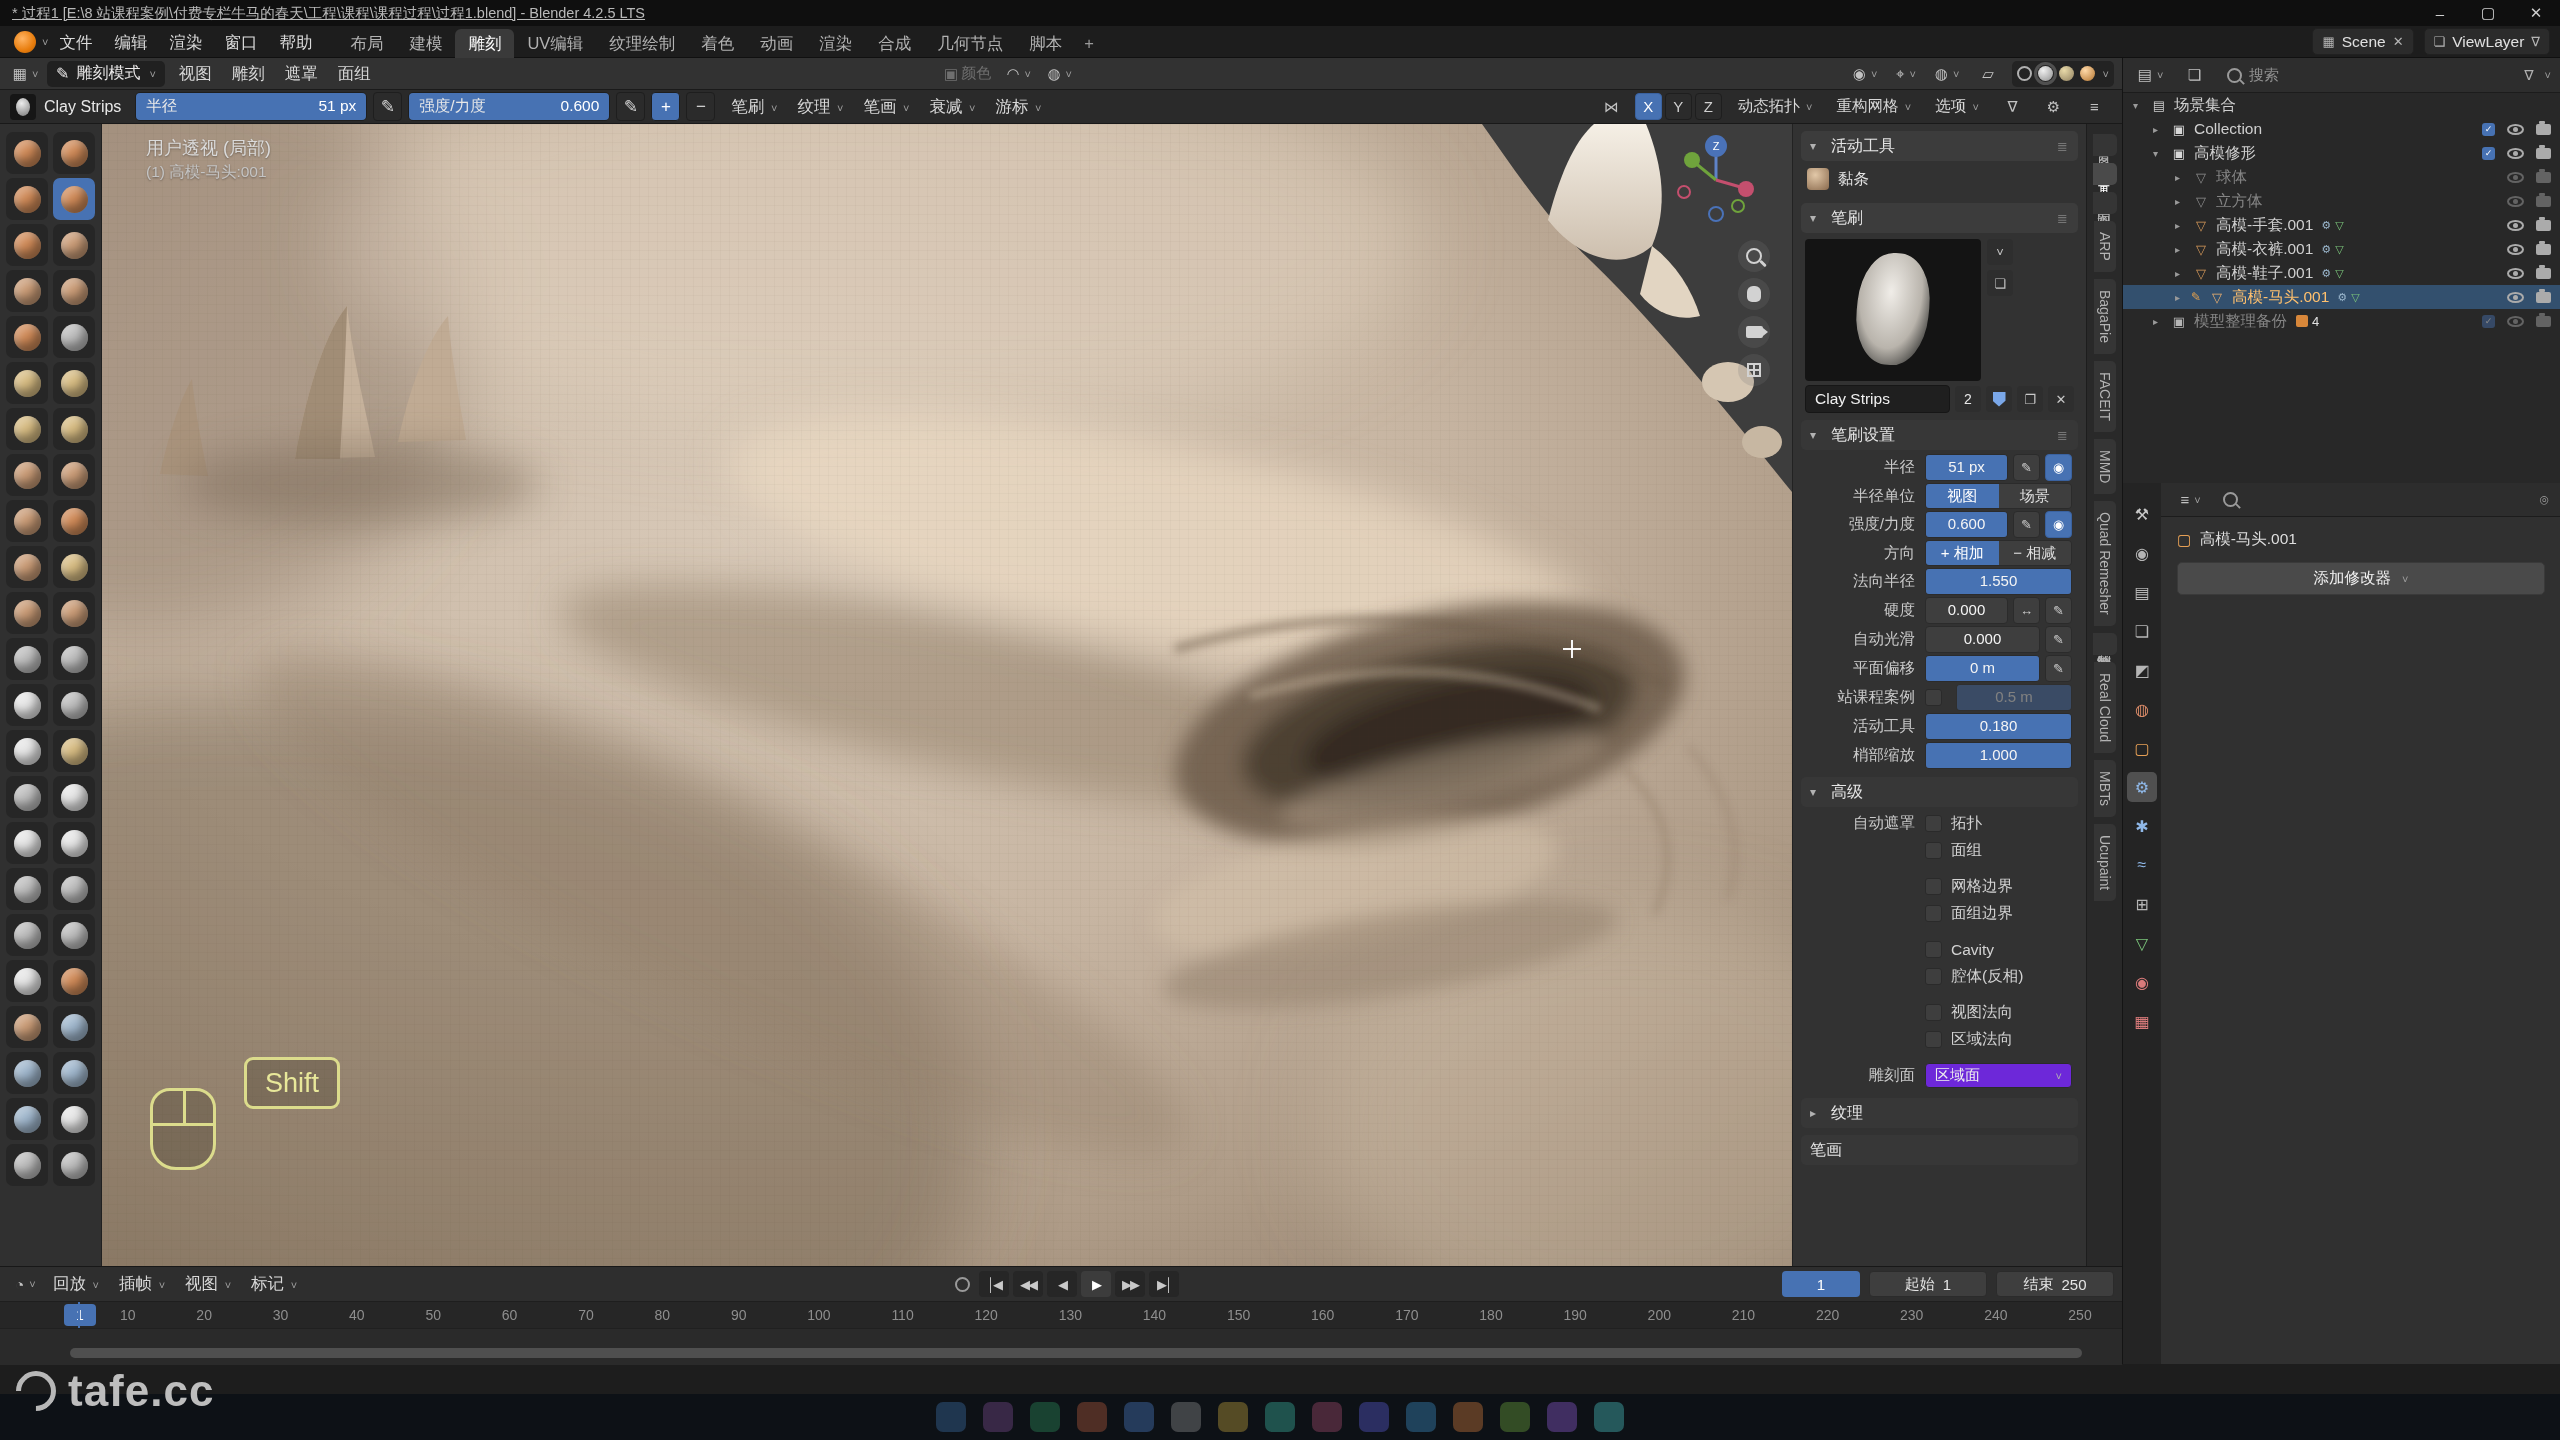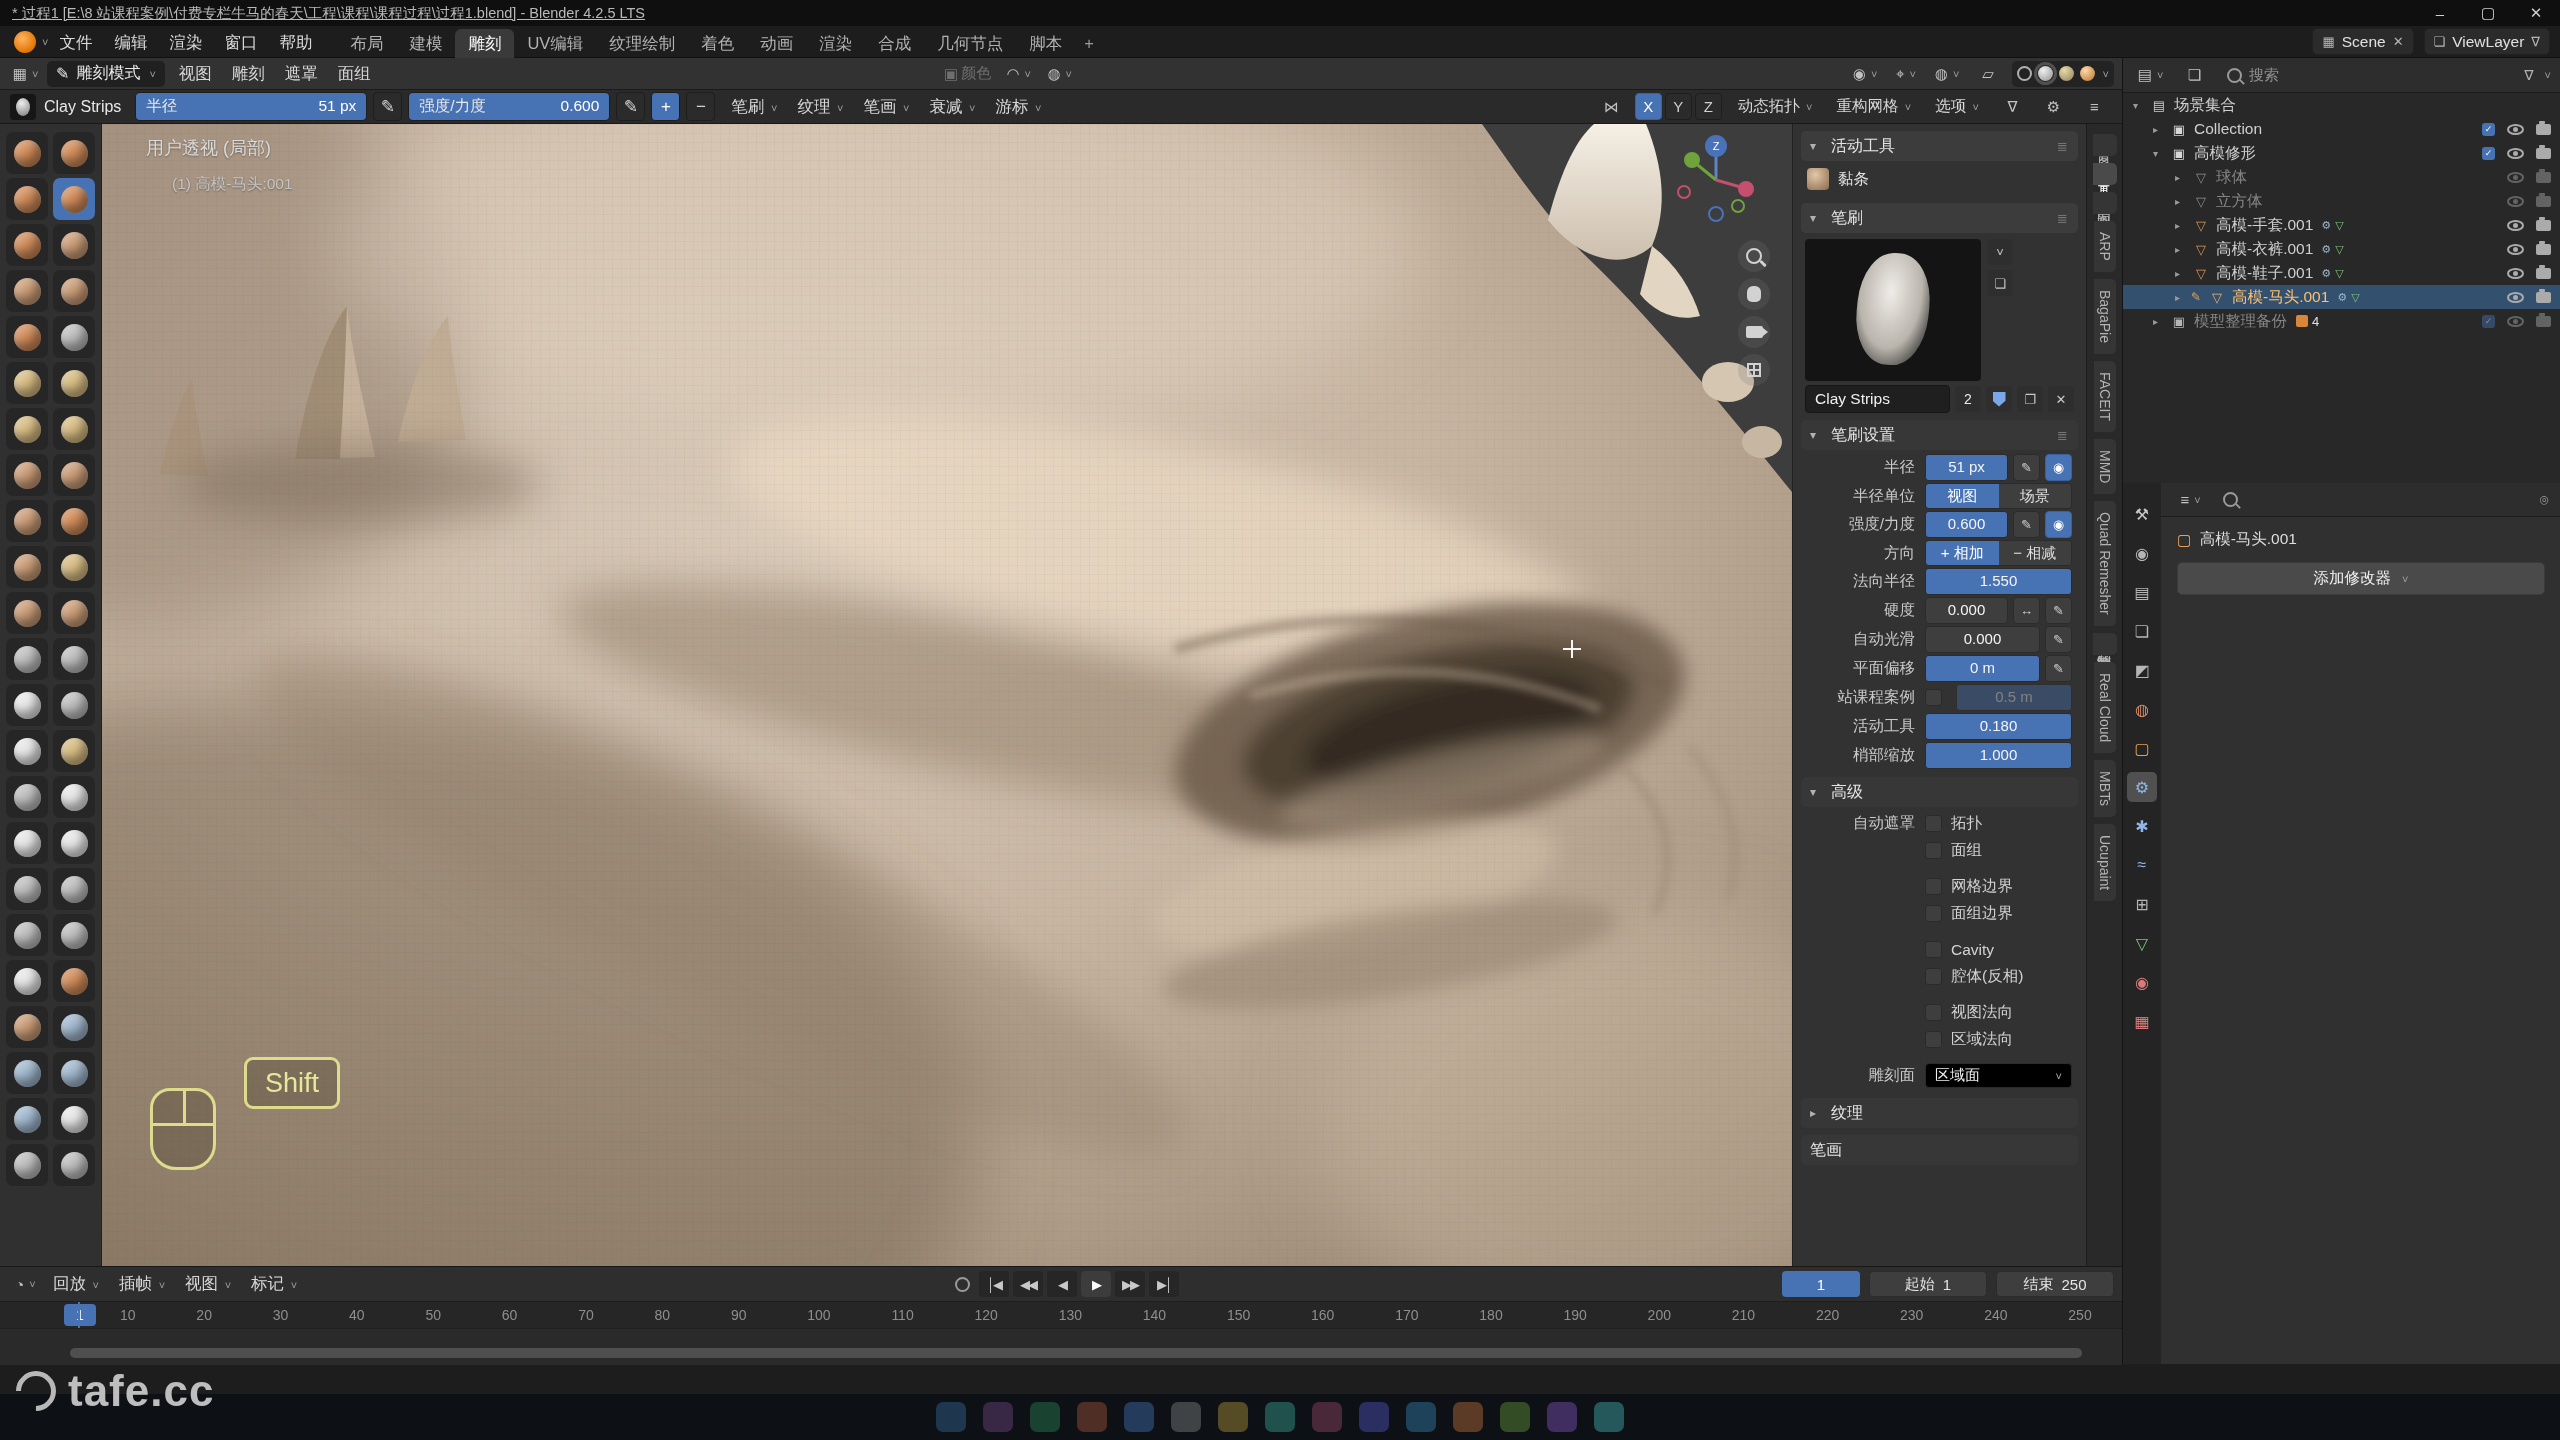--- a/index.html
+++ b/index.html
@@ -67,7 +67,7 @@
   
   .viewport{position:absolute;left:0;top:124px;width:2122px;height:1142px;overflow:hidden;background:#3d3d3d;}
   .vp-label1{position:absolute;left:146px;top:12px;font-size:18px;color:#dadada;text-shadow:0 1px 2px rgba(0,0,0,.35);}
-  .vp-label2{position:absolute;left:146px;top:50px;font-size:15.5px;color:#c4c4c4;text-shadow:0 1px 2px rgba(0,0,0,.35);margin-left:26px;}
+  .vp-label2{position:absolute;left:146px;top:38px;font-size:15.5px;color:#c4c4c4;text-shadow:0 1px 2px rgba(0,0,0,.35);}
   .vp-nav{position:absolute;width:32px;height:32px;border-radius:50%;background:rgba(120,120,120,.22);display:flex;align-items:center;justify-content:center;}
   .i-mag{width:12px;height:12px;border:2.5px solid #d2d2d2;border-radius:50%;position:relative;}
   .i-mag::after{content:'';position:absolute;width:8px;height:3px;background:#d2d2d2;transform:rotate(45deg);right:-7px;bottom:-3px;border-radius:2px;}

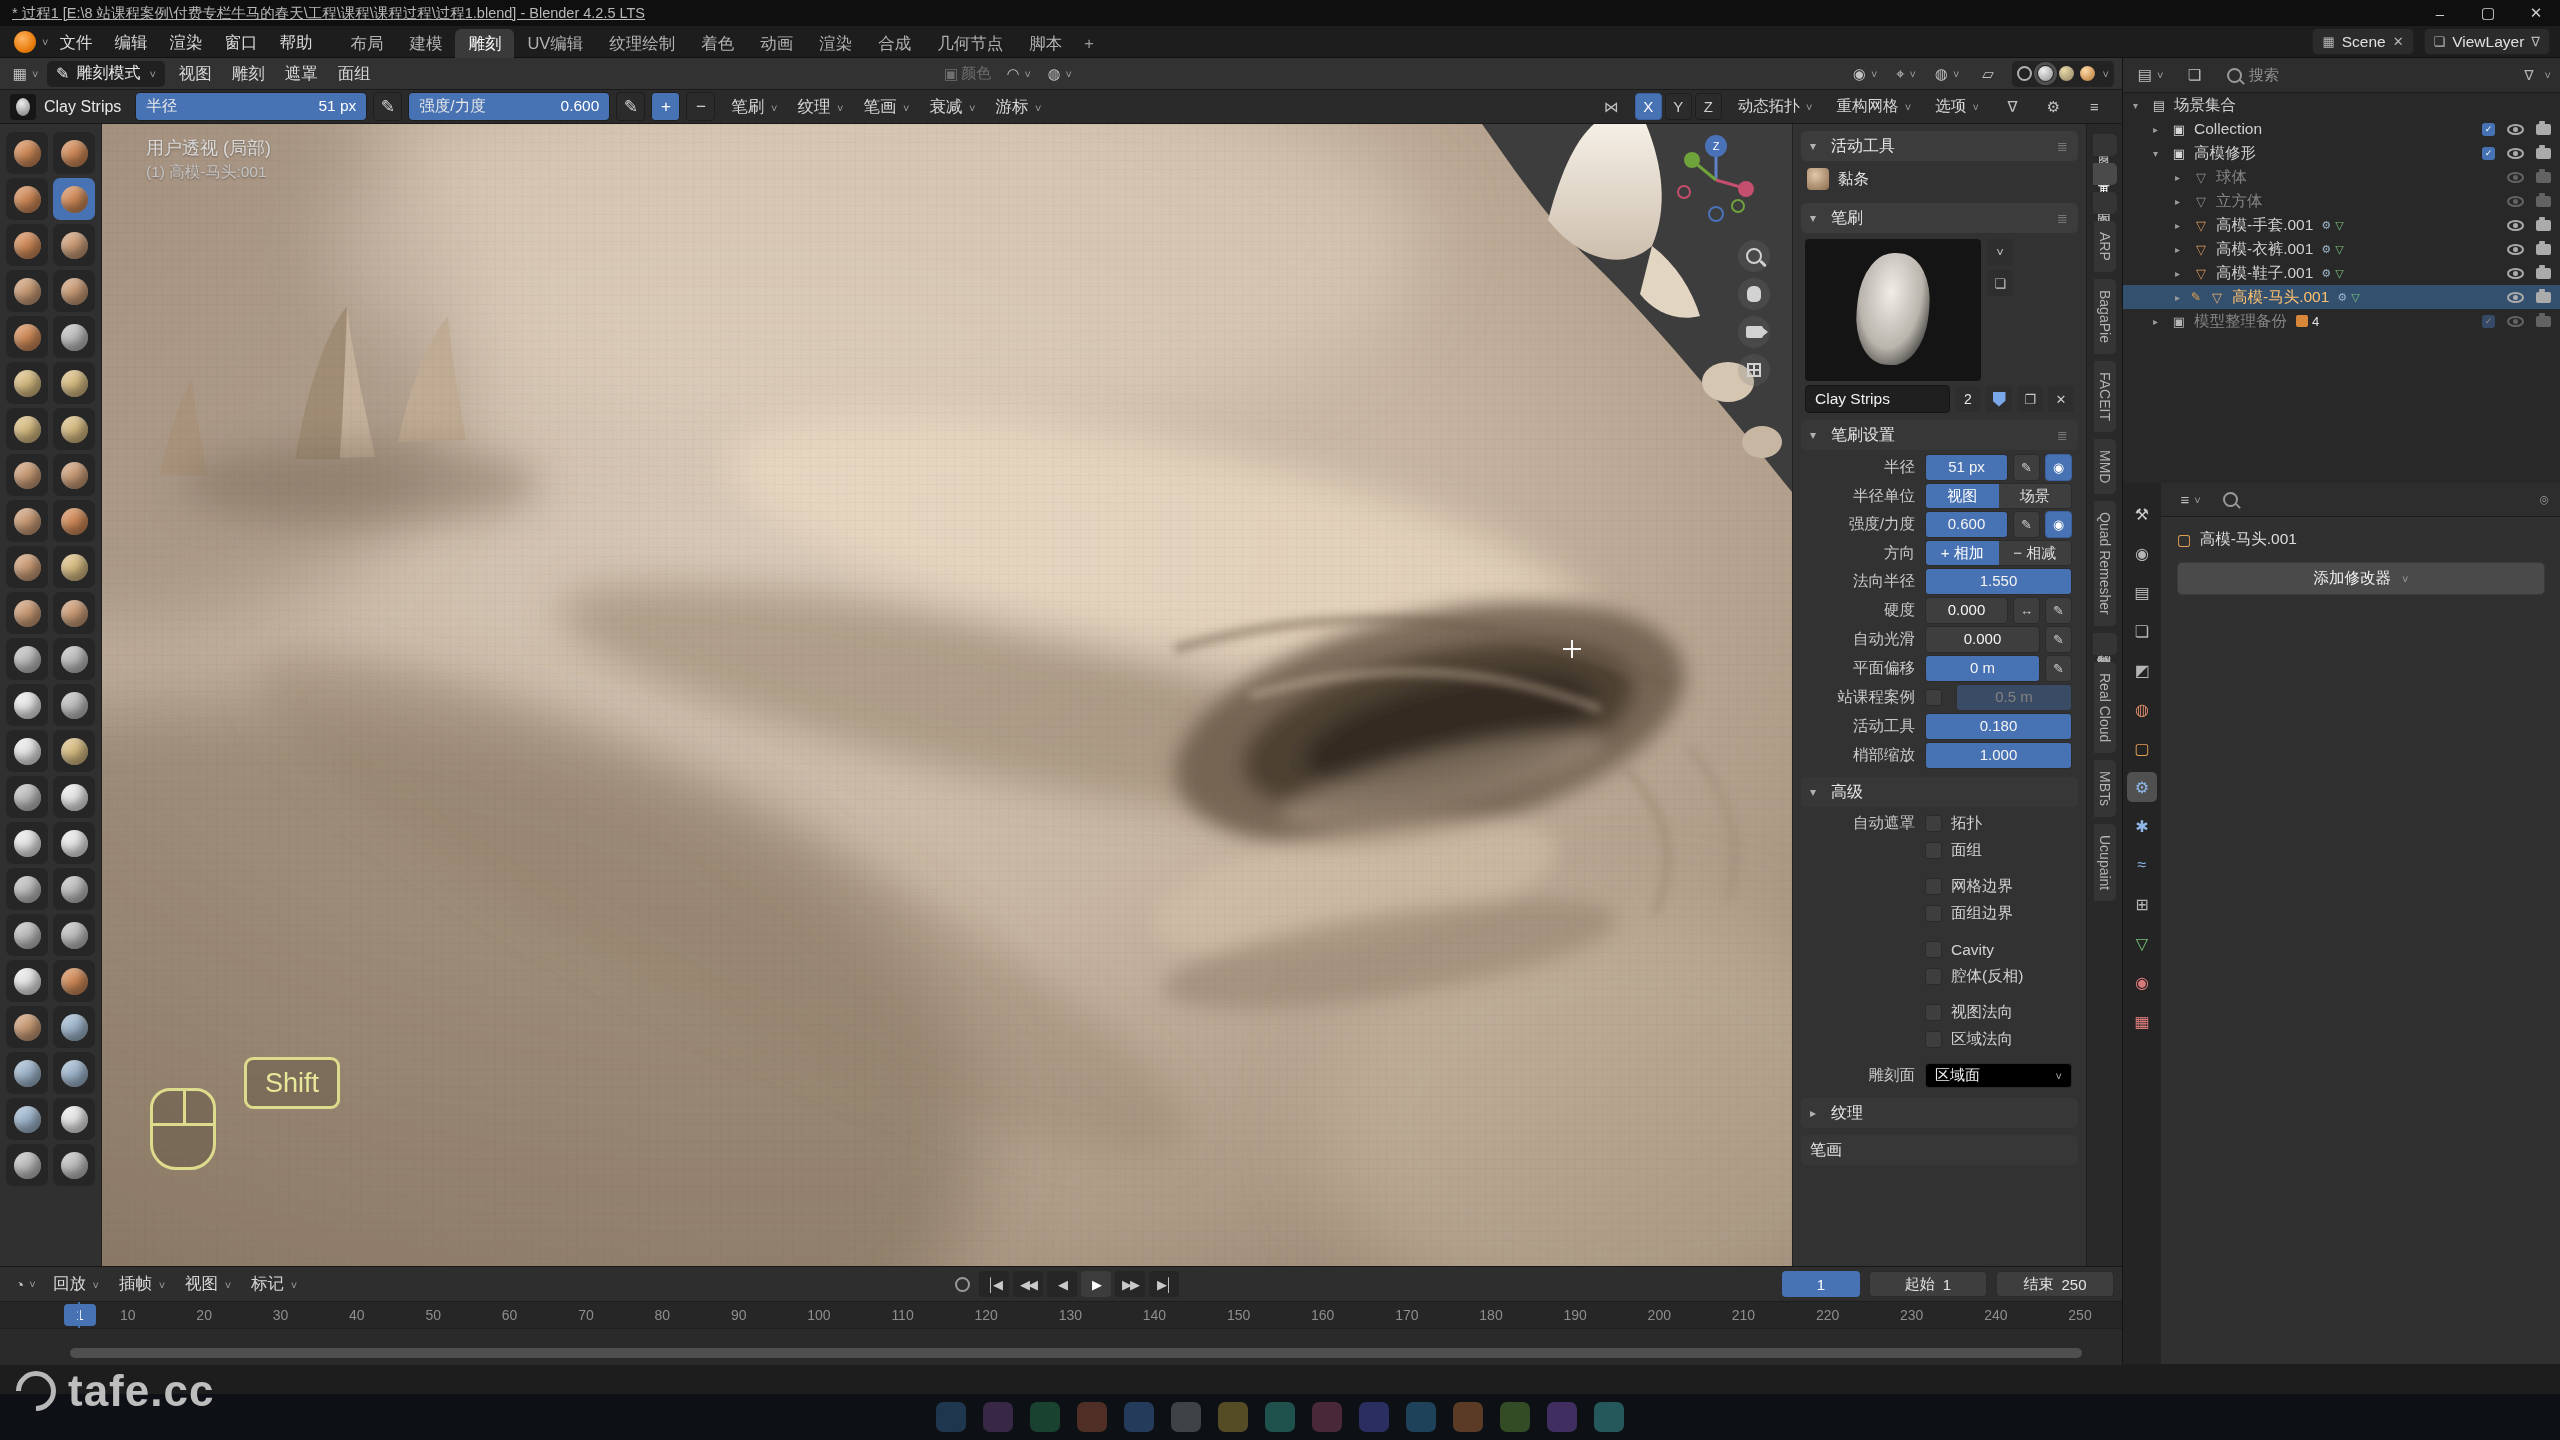--- a/index.html
+++ b/index.html
@@ -107,7 +107,7 @@
   .checked .chk::after{content:'✓';position:absolute;left:0;right:0;top:0;color:#fff;font-size:12px;line-height:15px;text-align:center;}
   .chklabel{font-size:15.5px;color:#d2d2d2;white-space:nowrap;}
   .gap{margin-top:9px;}
-  .dropdown{flex:1;height:25px;background:#000000;border:1px solid #2b2b2b;border-radius:4px;display:flex;align-items:center;padding:0 9px;font-size:15px;color:#eeeeee;box-sizing:border-box;}
+  .dropdown{flex:1;height:25px;background:#6d28d9;border:1px solid #2b2b2b;border-radius:4px;display:flex;align-items:center;padding:0 9px;font-size:15px;color:#eeeeee;box-sizing:border-box;}
   .dd-arrow{margin-left:auto;font-size:11px;color:#b2b2b2;}
   .bpv{display:flex;margin:6px 12px 4px;}
   .bpv-img{width:176px;height:142px;background:#141414;border-radius:4px;position:relative;overflow:hidden;}

